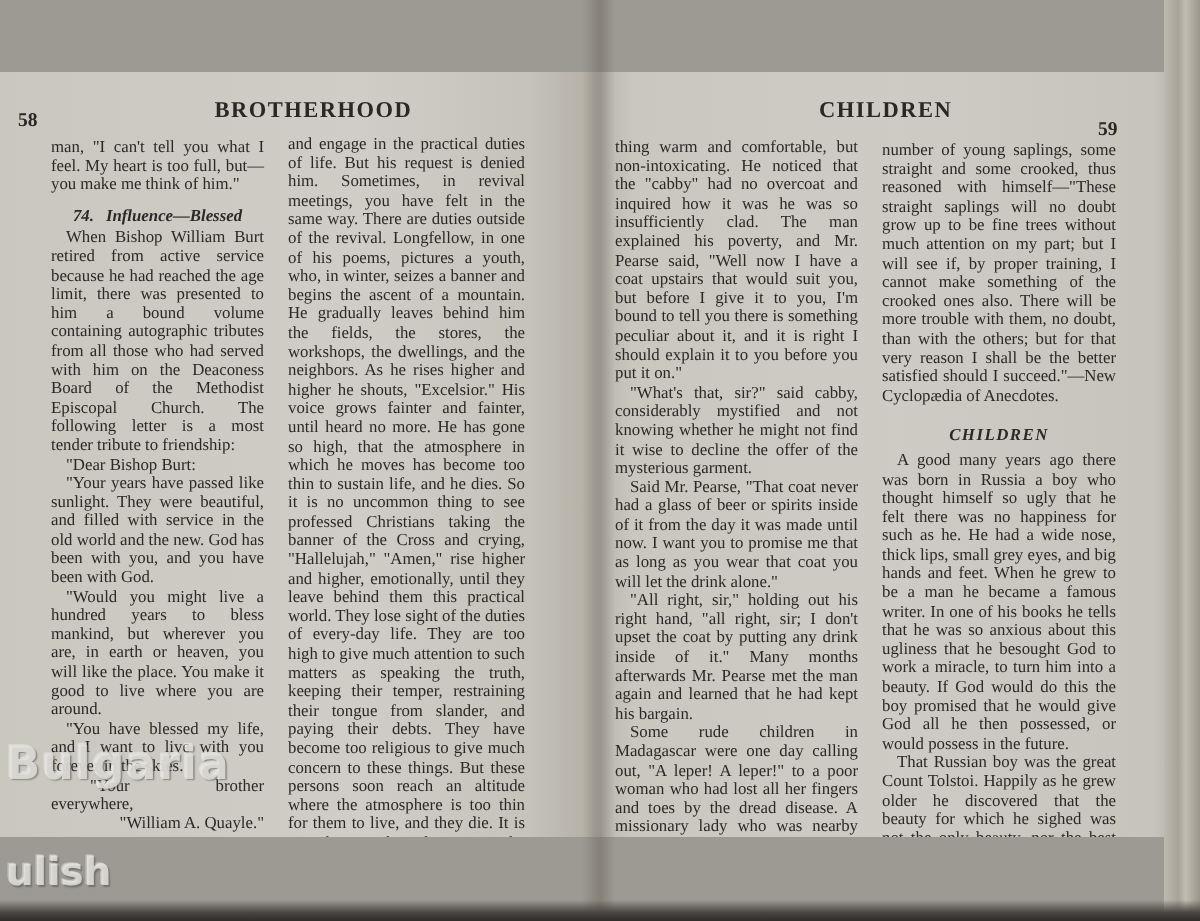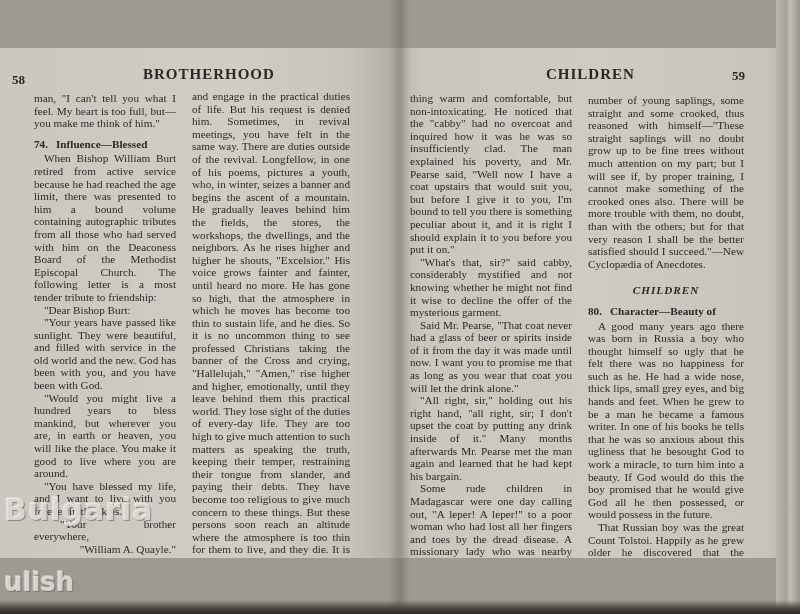--- a/index.html
+++ b/index.html
@@ -63,7 +63,7 @@
 
   <div class="page right">
     <div class="running-head" style="left:148px;top:18px;">CHILDREN</div>
-    <div class="page-num" style="left:334px;top:20px;">59</div>
+    <div class="page-num" style="left:334px;top:30px;">59</div>
 
     <div class="col" style="left:12px;top:44px;width:162px;">
       <p class="noind">thing warm and comfortable, but non-intoxicating. He noticed that the "cabby" had no overcoat and inquired how it was he was so insufficiently clad. The man explained his poverty, and Mr. Pearse said, "Well now I have a coat upstairs that would suit you, but before I give it to you, I'm bound to tell you there is something peculiar about it, and it is right I should explain it to you before you put it on."</p>

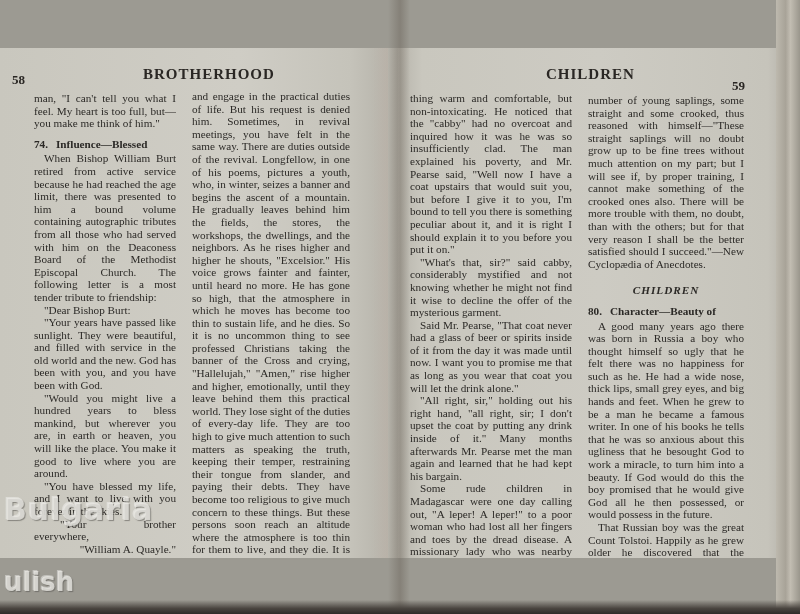--- a/index.html
+++ b/index.html
@@ -19,7 +19,7 @@
   .col p.noind{text-indent:0;}
   .col p.sig{text-align:right;text-indent:0;}
   .col p.sig1{text-indent:26px;}
-  .heading{font-weight:bold;margin:8px 0 2px 0;text-align:left;}
+  .heading{font-style:italic;font-weight:bold;margin:8px 0 2px 0;text-align:center;}
   .heading .num{margin-right:8px;}
   .section-title{font-style:italic;font-weight:bold;text-align:center;letter-spacing:1px;margin:14px 0 4px 0;}
   .watermark{position:absolute;left:4px;top:495px;color:rgba(235,233,228,.78);font-family:"DejaVu Sans",sans-serif;font-weight:bold;text-shadow:1px 1px 1px rgba(90,88,84,.6),-1px -1px 0 rgba(255,255,255,.4);}

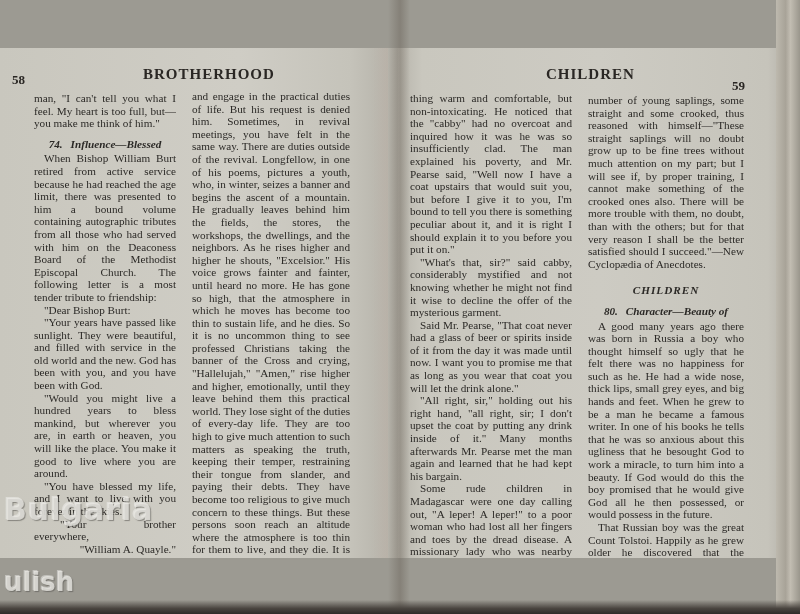--- a/index.html
+++ b/index.html
@@ -79,7 +79,6 @@
       <p class="noind">number of young saplings, some straight and some crooked, thus reasoned with himself—"These straight saplings will no doubt grow up to be fine trees without much attention on my part; but I will see if, by proper training, I cannot make something of the crooked ones also. There will be more trouble with them, no doubt, than with the others; but for that very reason I shall be the better satisfied should I succeed."—New Cyclopædia of Anecdotes.</p>
       <div class="section-title">CHILDREN</div>
 
-      <div class="heading"><span class="num">80.</span><span>Character—Beauty of</span></div>
       <p>A good many years ago there was born in Russia a boy who thought himself so ugly that he felt there was no happiness for such as he. He had a wide nose, thick lips, small grey eyes, and big hands and feet. When he grew to be a man he became a famous writer. In one of his books he tells that he was so anxious about this ugliness that he besought God to work a miracle, to turn him into a beauty. If God would do this the boy promised that he would give God all he then possessed, or would possess in the future.</p>
       <p>That Russian boy was the great Count Tolstoi. Happily as he grew older he discovered that the beauty for which he sighed was not the only beauty, nor the best beauty. He learned to value more the beauty of a character strong and great and books in God's sight.—James Hastings.</p>
 

